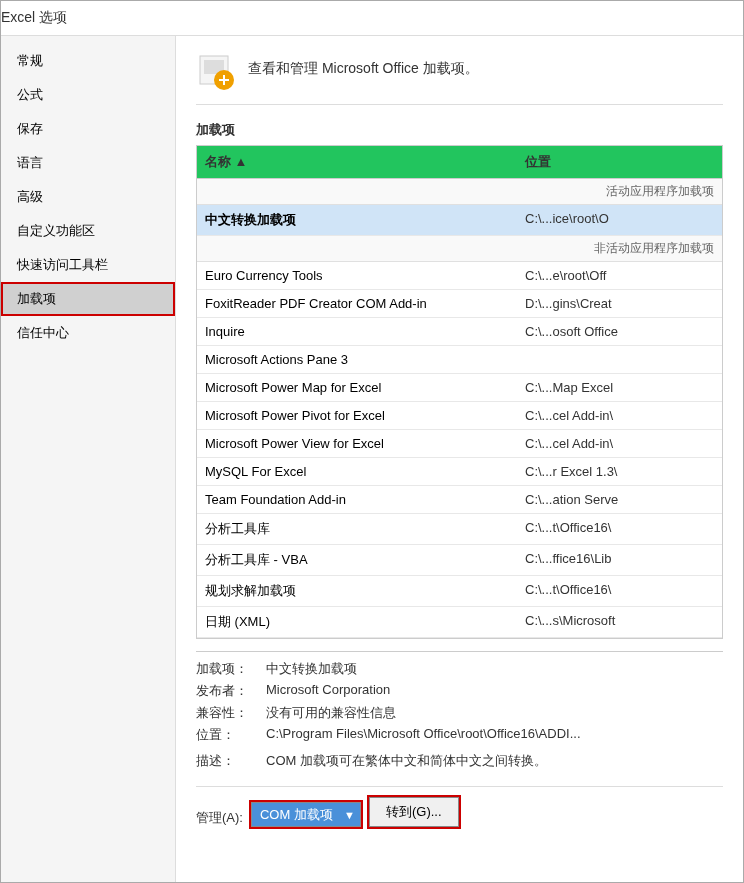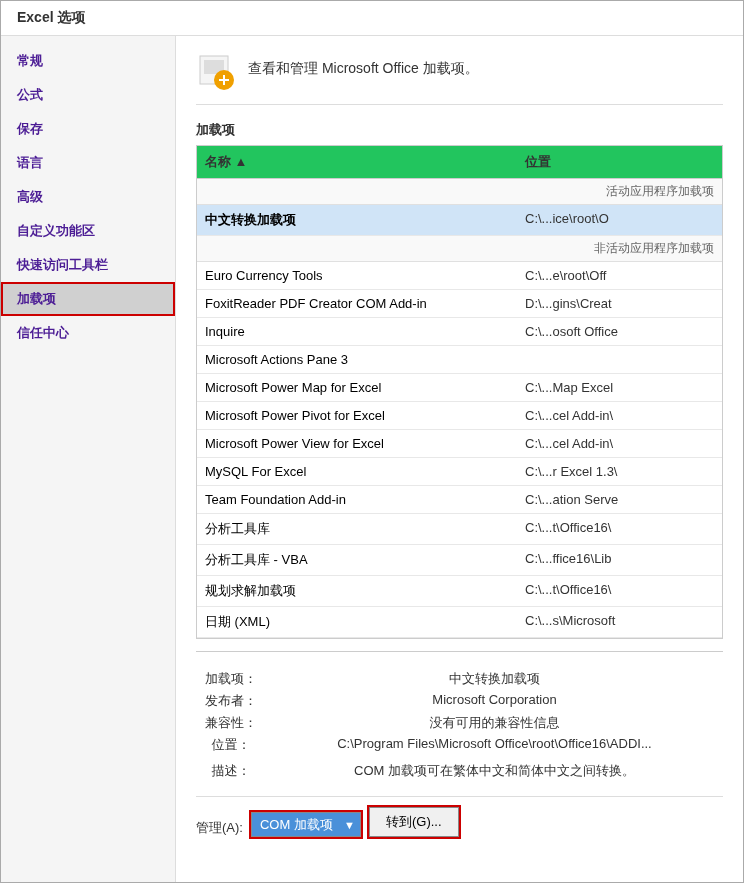--- a/index.html
+++ b/index.html
@@ -19,9 +19,9 @@
     }
     .title-bar {
       background: #fff;
-      padding: 8px 16px;
+      padding: 8px 0;
       font-size: 14px;
-      font-weight: bold;
+      font-weight: normal;
       border-bottom: 1px solid #ddd;
       color: #333;
     }

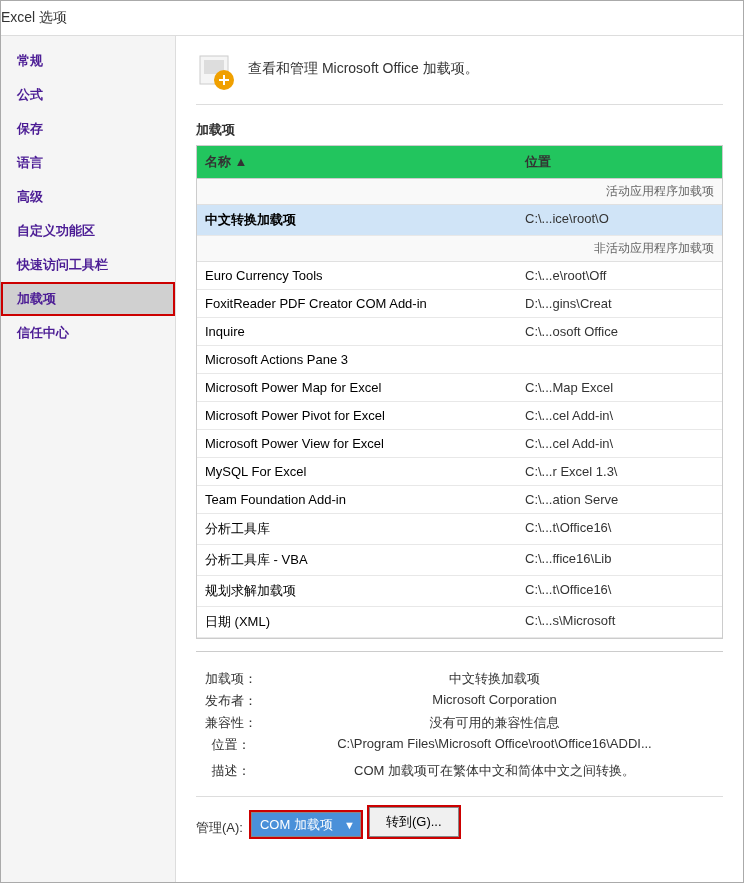--- a/index.html
+++ b/index.html
@@ -39,9 +39,8 @@
     .sidebar-item {
       padding: 8px 16px;
       cursor: pointer;
-      color: #4c1d95;
-      font-size: 13px;
-      font-weight: bold;
+      color: #000000;
+      font-size: 13px;
     }
     .sidebar-item.active {
       background: #d0d0d0;

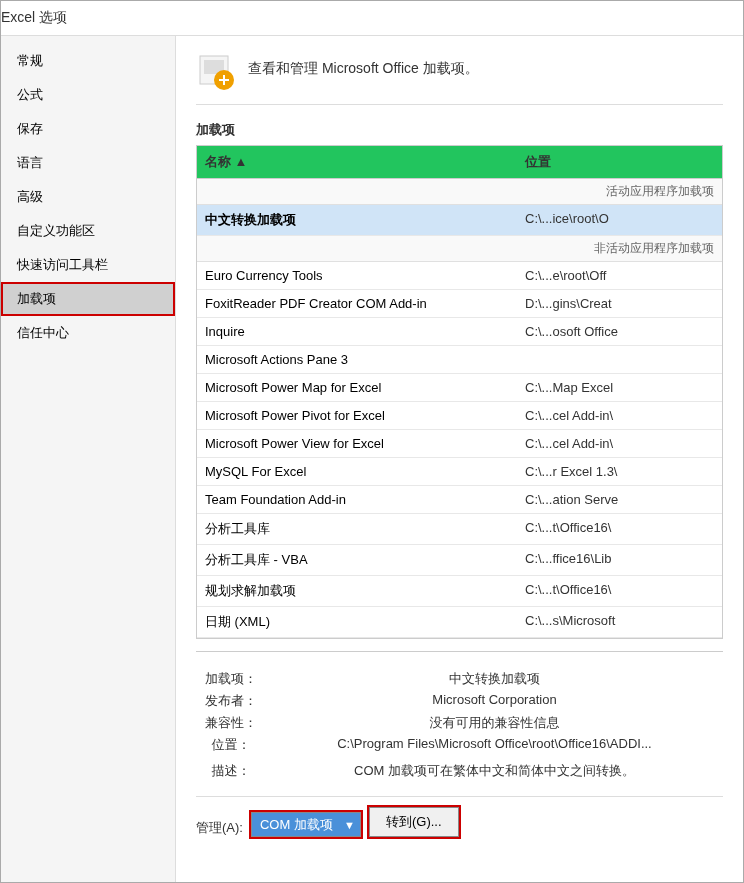--- a/index.html
+++ b/index.html
@@ -130,9 +130,8 @@
     
     .details-area {
       border-top: 1px solid #ccc;
-      padding-top: 18px;
+      padding-top: 8px;
       margin-top: 4px;
-      text-align: center;
     }
     .detail-row {
       display: flex;

